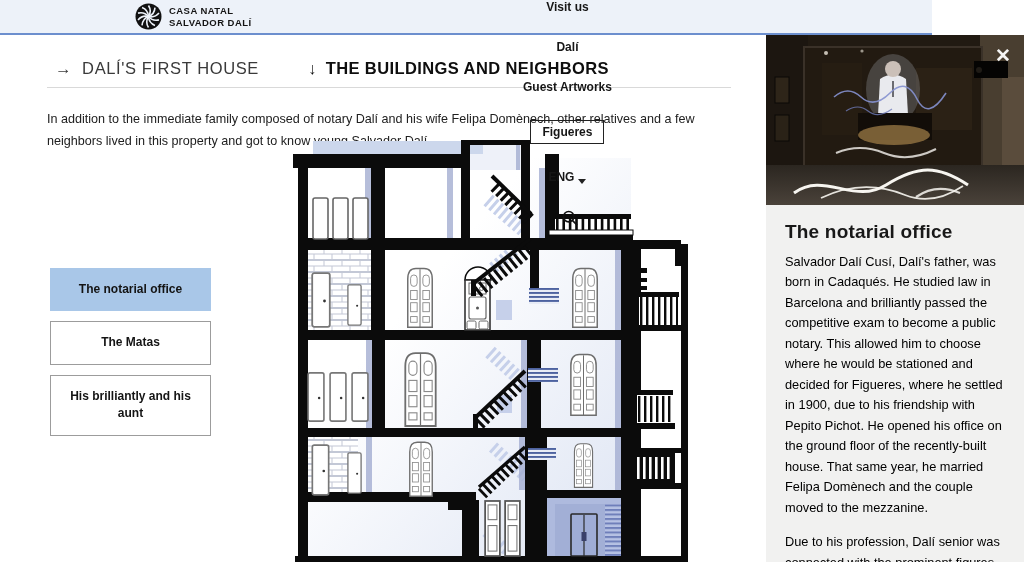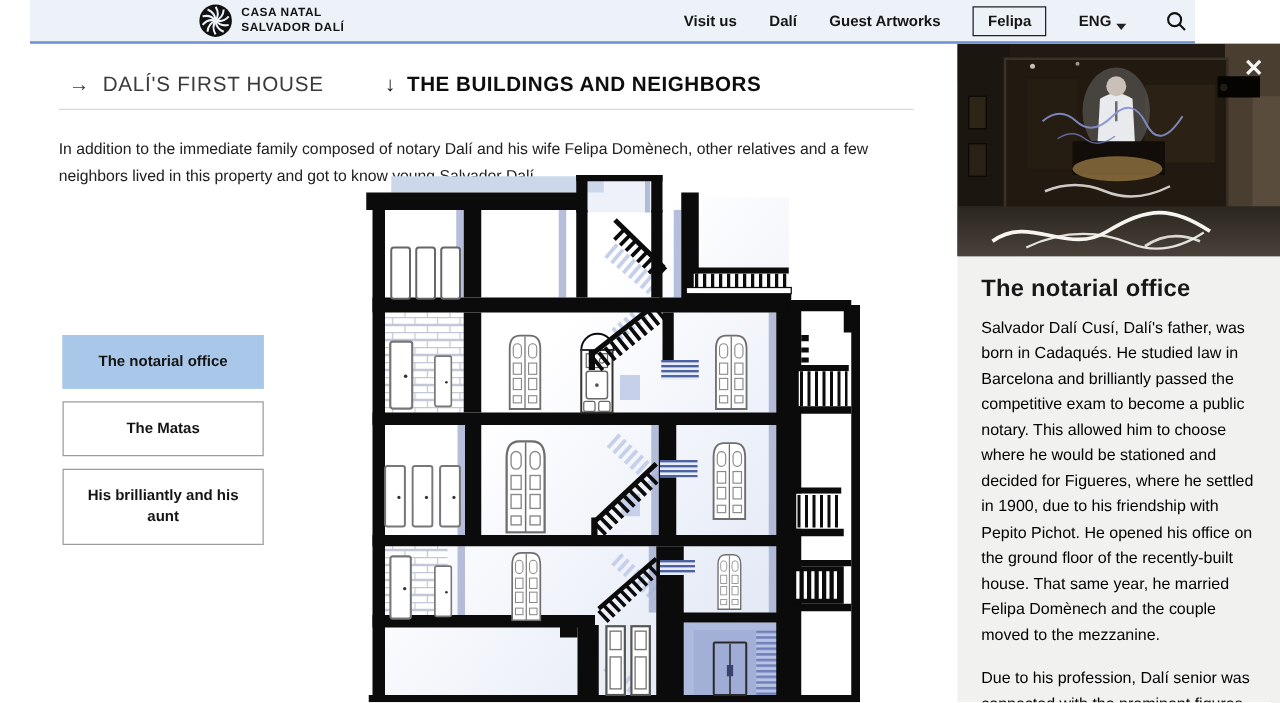--- a/index.html
+++ b/index.html
@@ -8,7 +8,7 @@
 
   
   .topbar{position:absolute;left:0;top:0;width:932px;height:33px;background:#edf2f9;
-          border-bottom:2px solid #6c8fce;z-index:5;margin-left:24px;}
+          border-bottom:2px solid #6c8fce;z-index:5;}
   .logo{position:absolute;left:135px;top:3px;display:flex;align-items:center;gap:7px;cursor:pointer;}
   .logo-text{font-size:9.5px;font-weight:bold;letter-spacing:.45px;line-height:1.2;color:#141414;}
   .navrow{position:absolute;left:523px;top:0;height:33px;display:flex;align-items:center;gap:26px;

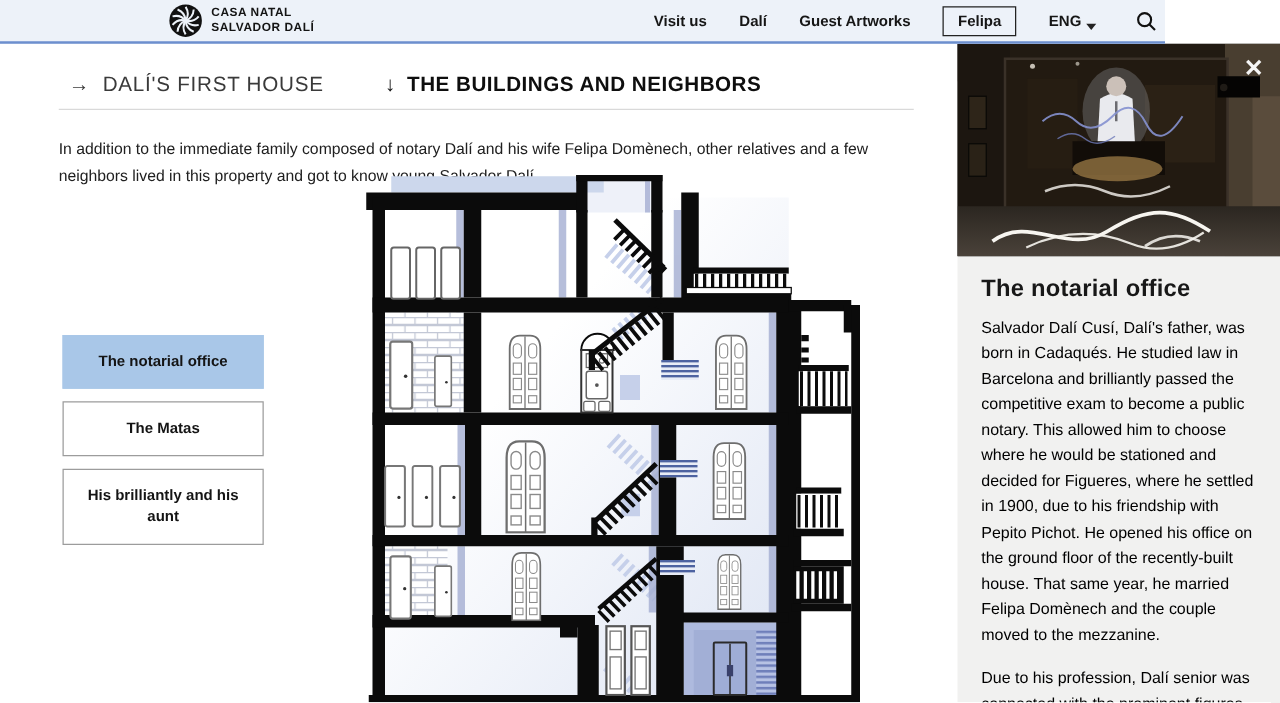--- a/index.html
+++ b/index.html
@@ -12,7 +12,7 @@
   .logo{position:absolute;left:135px;top:3px;display:flex;align-items:center;gap:7px;cursor:pointer;}
   .logo-text{font-size:9.5px;font-weight:bold;letter-spacing:.45px;line-height:1.2;color:#141414;}
   .navrow{position:absolute;left:523px;top:0;height:33px;display:flex;align-items:center;gap:26px;
-          font-size:12px;font-weight:bold;color:#161616;}
+          font-size:12px;font-weight:bold;color:#161616;flex-direction:column;}
   .navlink{cursor:pointer;white-space:nowrap;}
   .tickets{border:1.5px solid #222;padding:4px 11px;cursor:pointer;}
   .lang{display:flex;align-items:flex-end;gap:4px;cursor:pointer;}

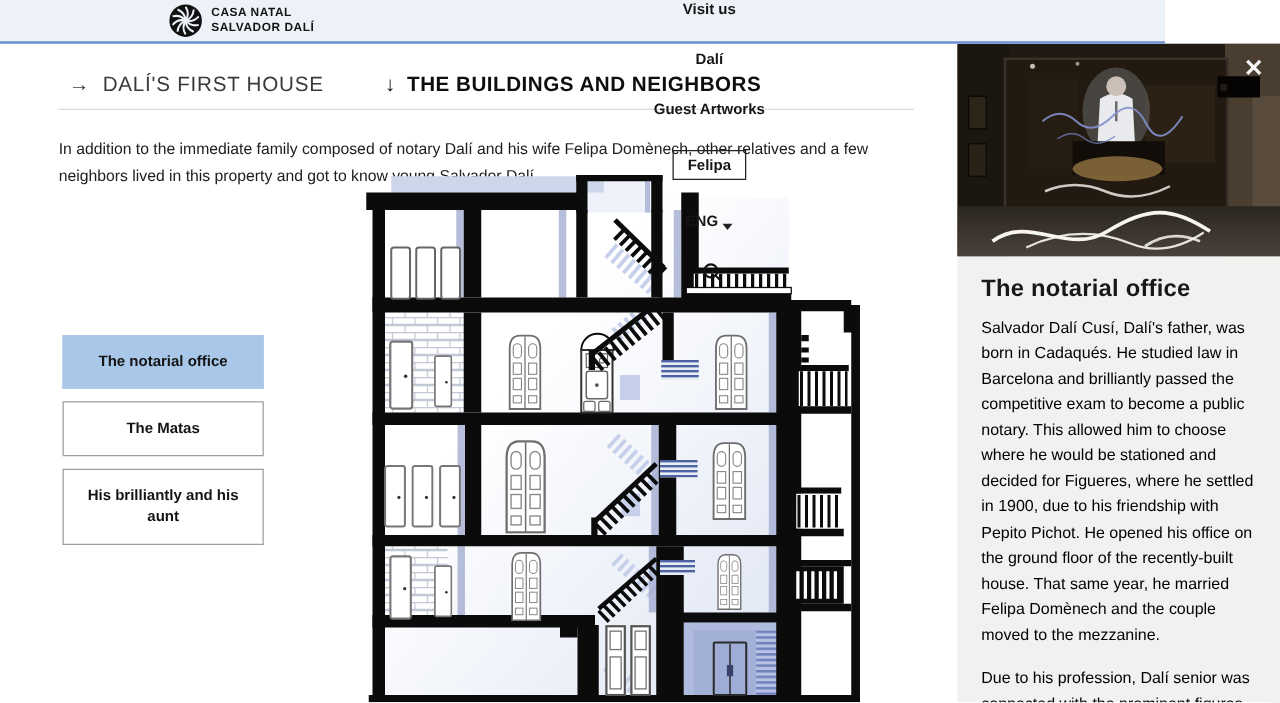--- a/index.html
+++ b/index.html
@@ -77,7 +77,7 @@
       <span class="navlink">Visit us</span>
       <span class="navlink">Dalí</span>
       <span class="navlink">Guest Artworks</span>
-      <span class="tickets">Felipa</span>
+      <span class="tickets">Figueres</span>
       <span class="lang">
         <span>ENG</span>
         <span class="caret"></span>

